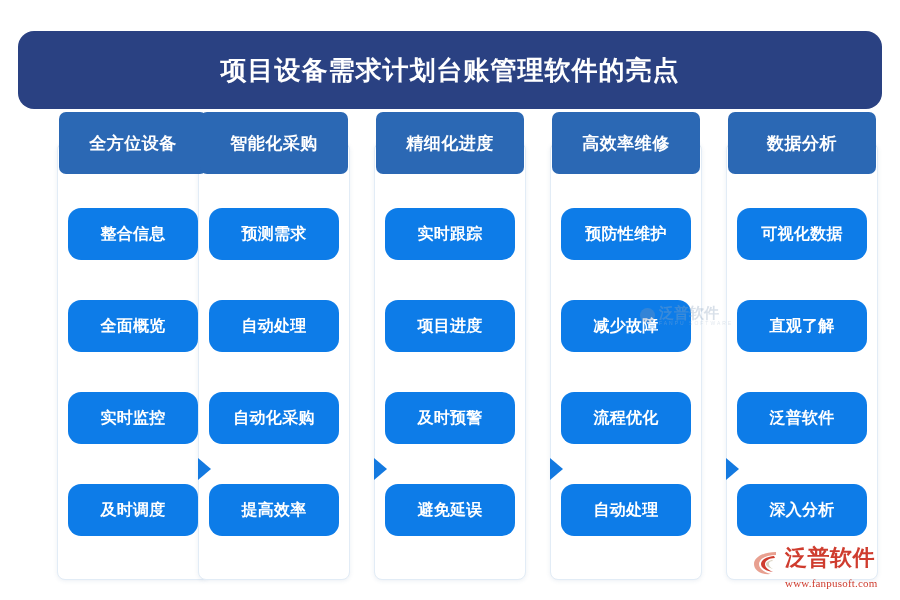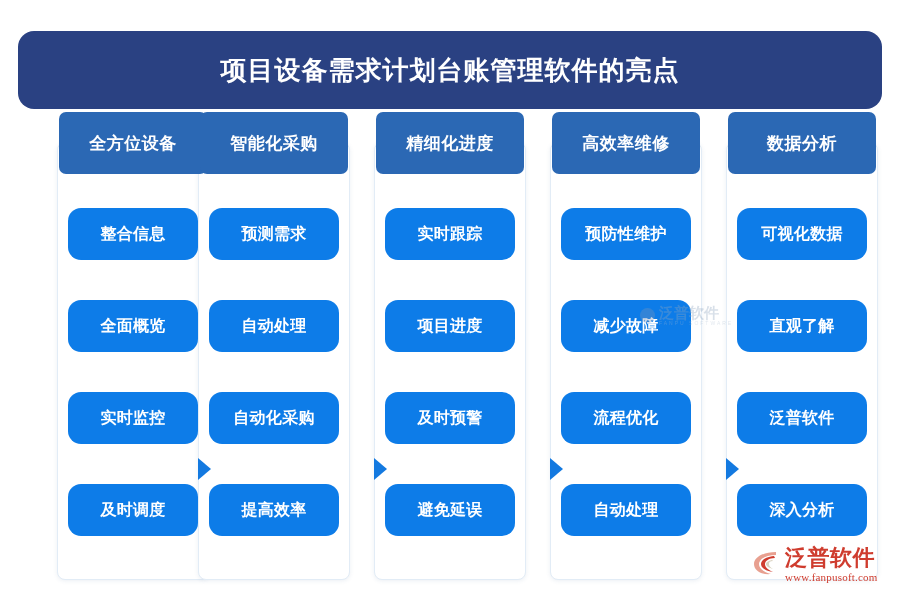--- a/index.html
+++ b/index.html
@@ -211,7 +211,7 @@
     font-family: "Liberation Serif", "DejaVu Serif", serif;
     line-height: 1.1;
     letter-spacing: 0.2px;
-    margin-top: 1px;
+    margin-top: 7px;
   }
 </style>
 </head>

